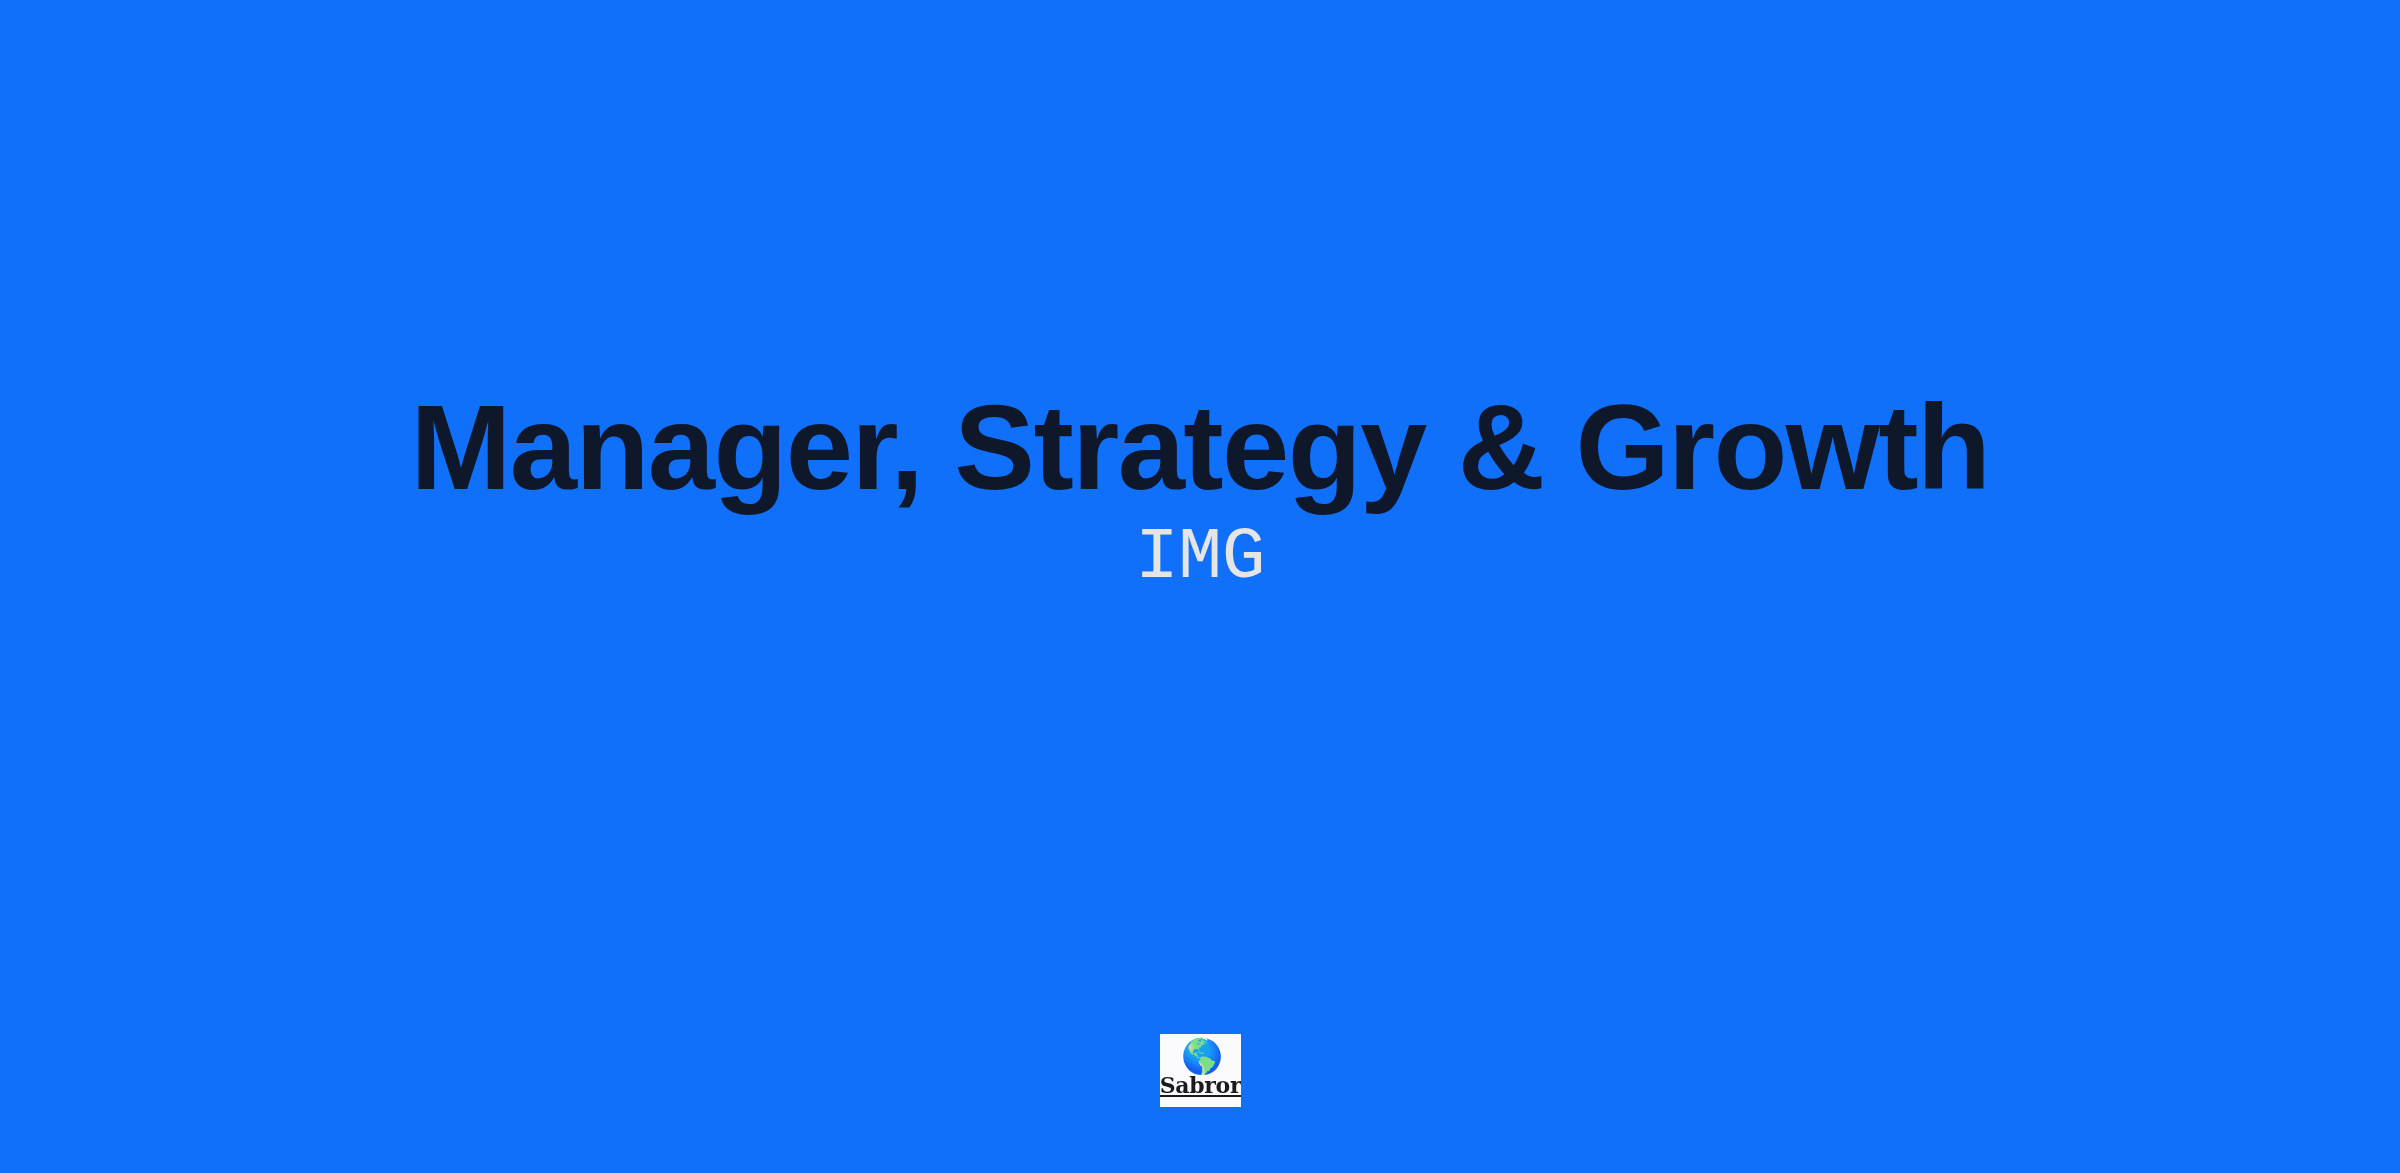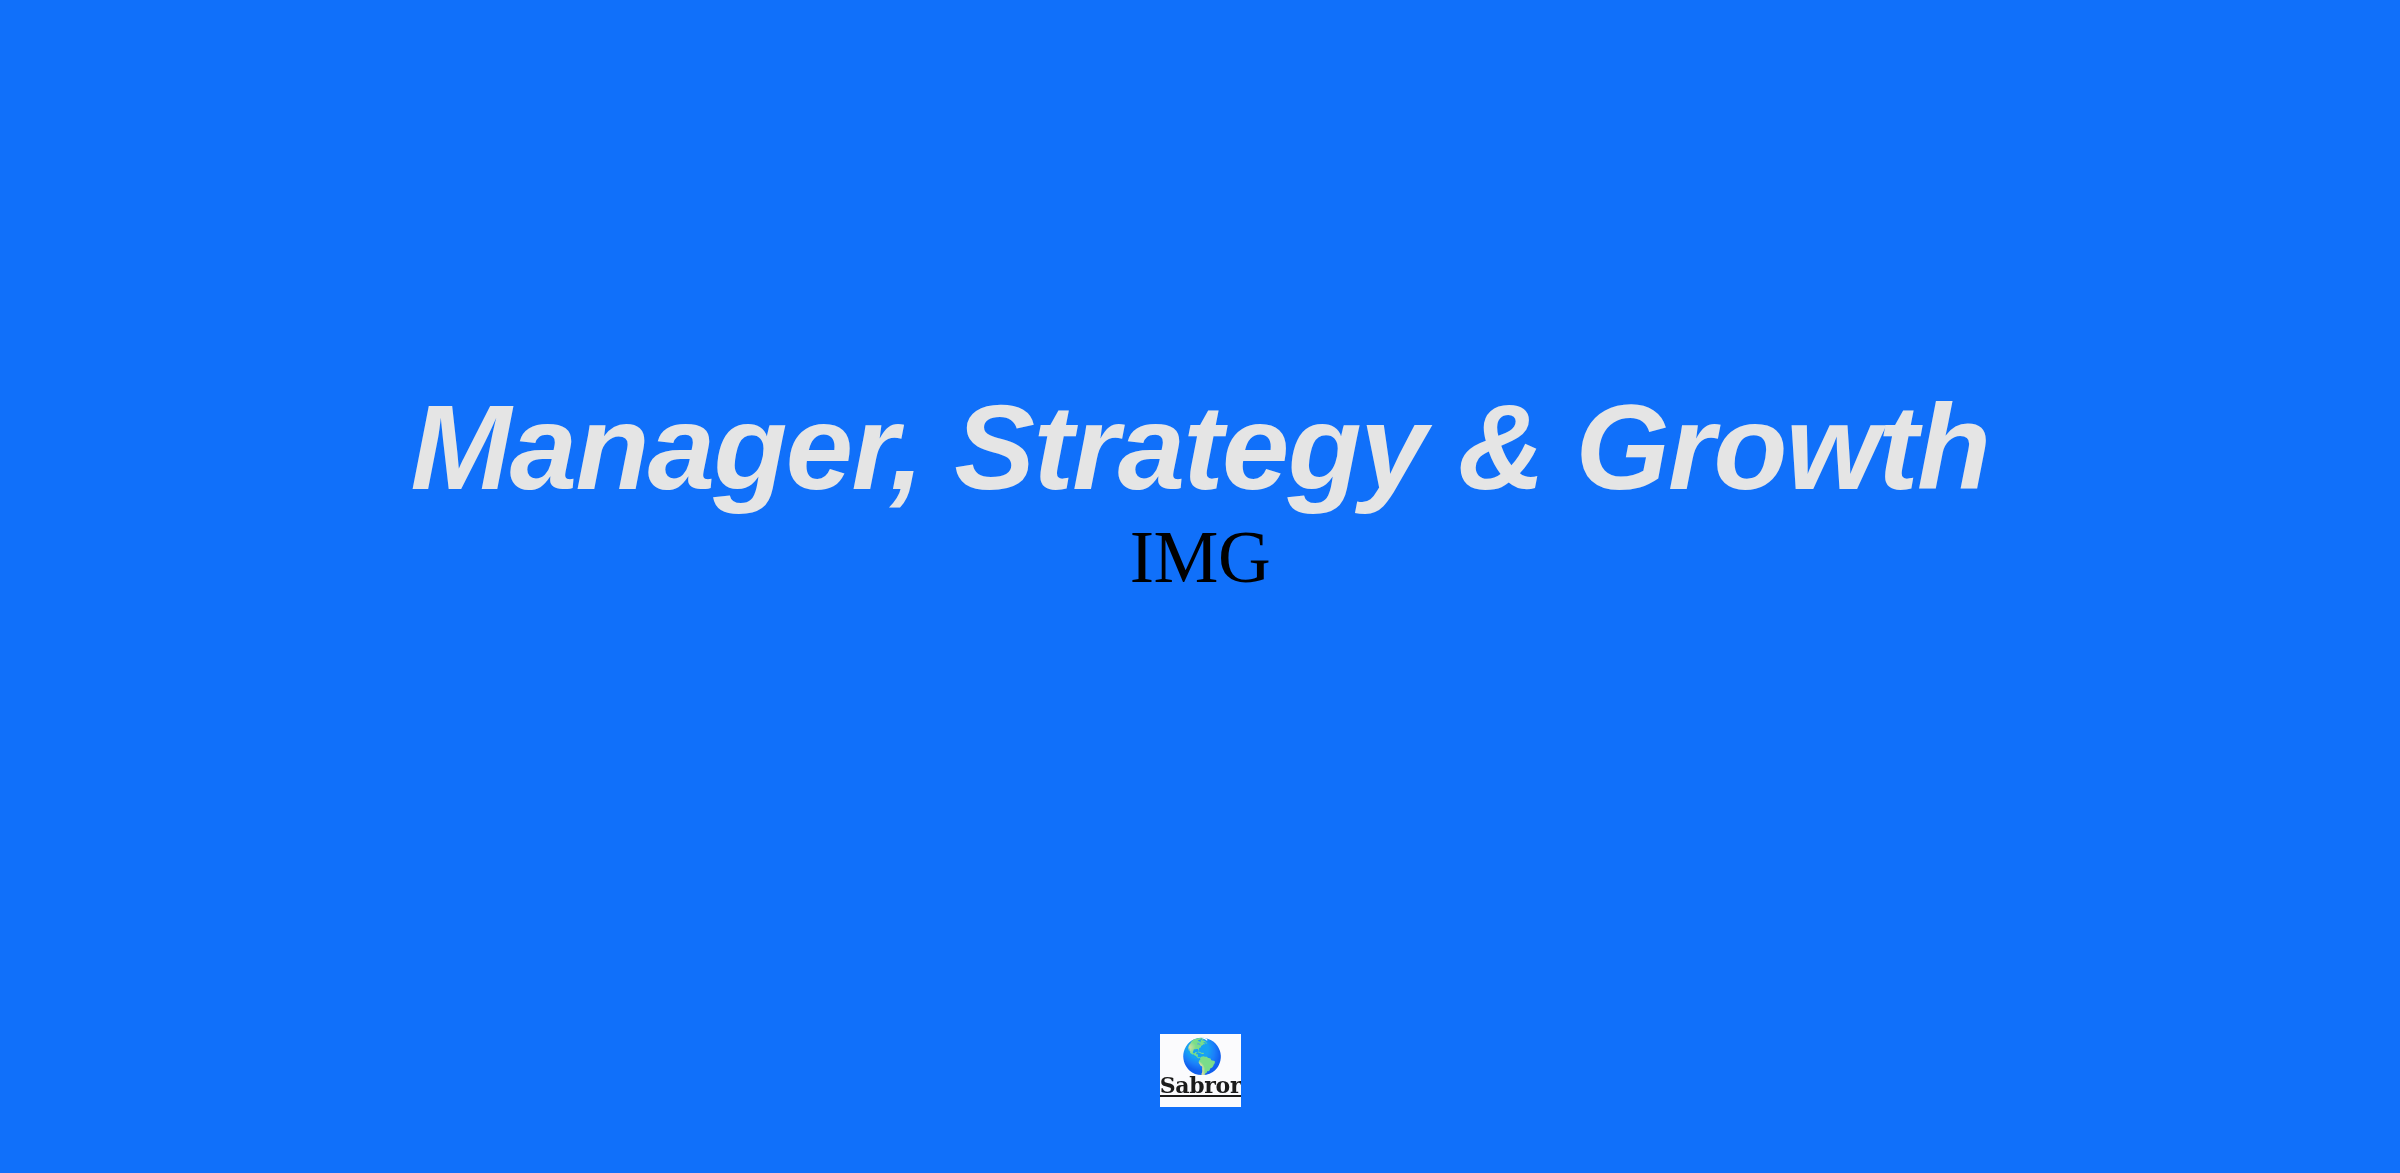--- a/index.html
+++ b/index.html
@@ -47,9 +47,8 @@
     font-weight: 700;
     line-height: 1.02;
     letter-spacing: -1.6px;
-    color: #e5e5e5;
+    color: #0f172a;
     white-space: nowrap;
-    font-style: italic;
   }
 
   .hero-subtitle {

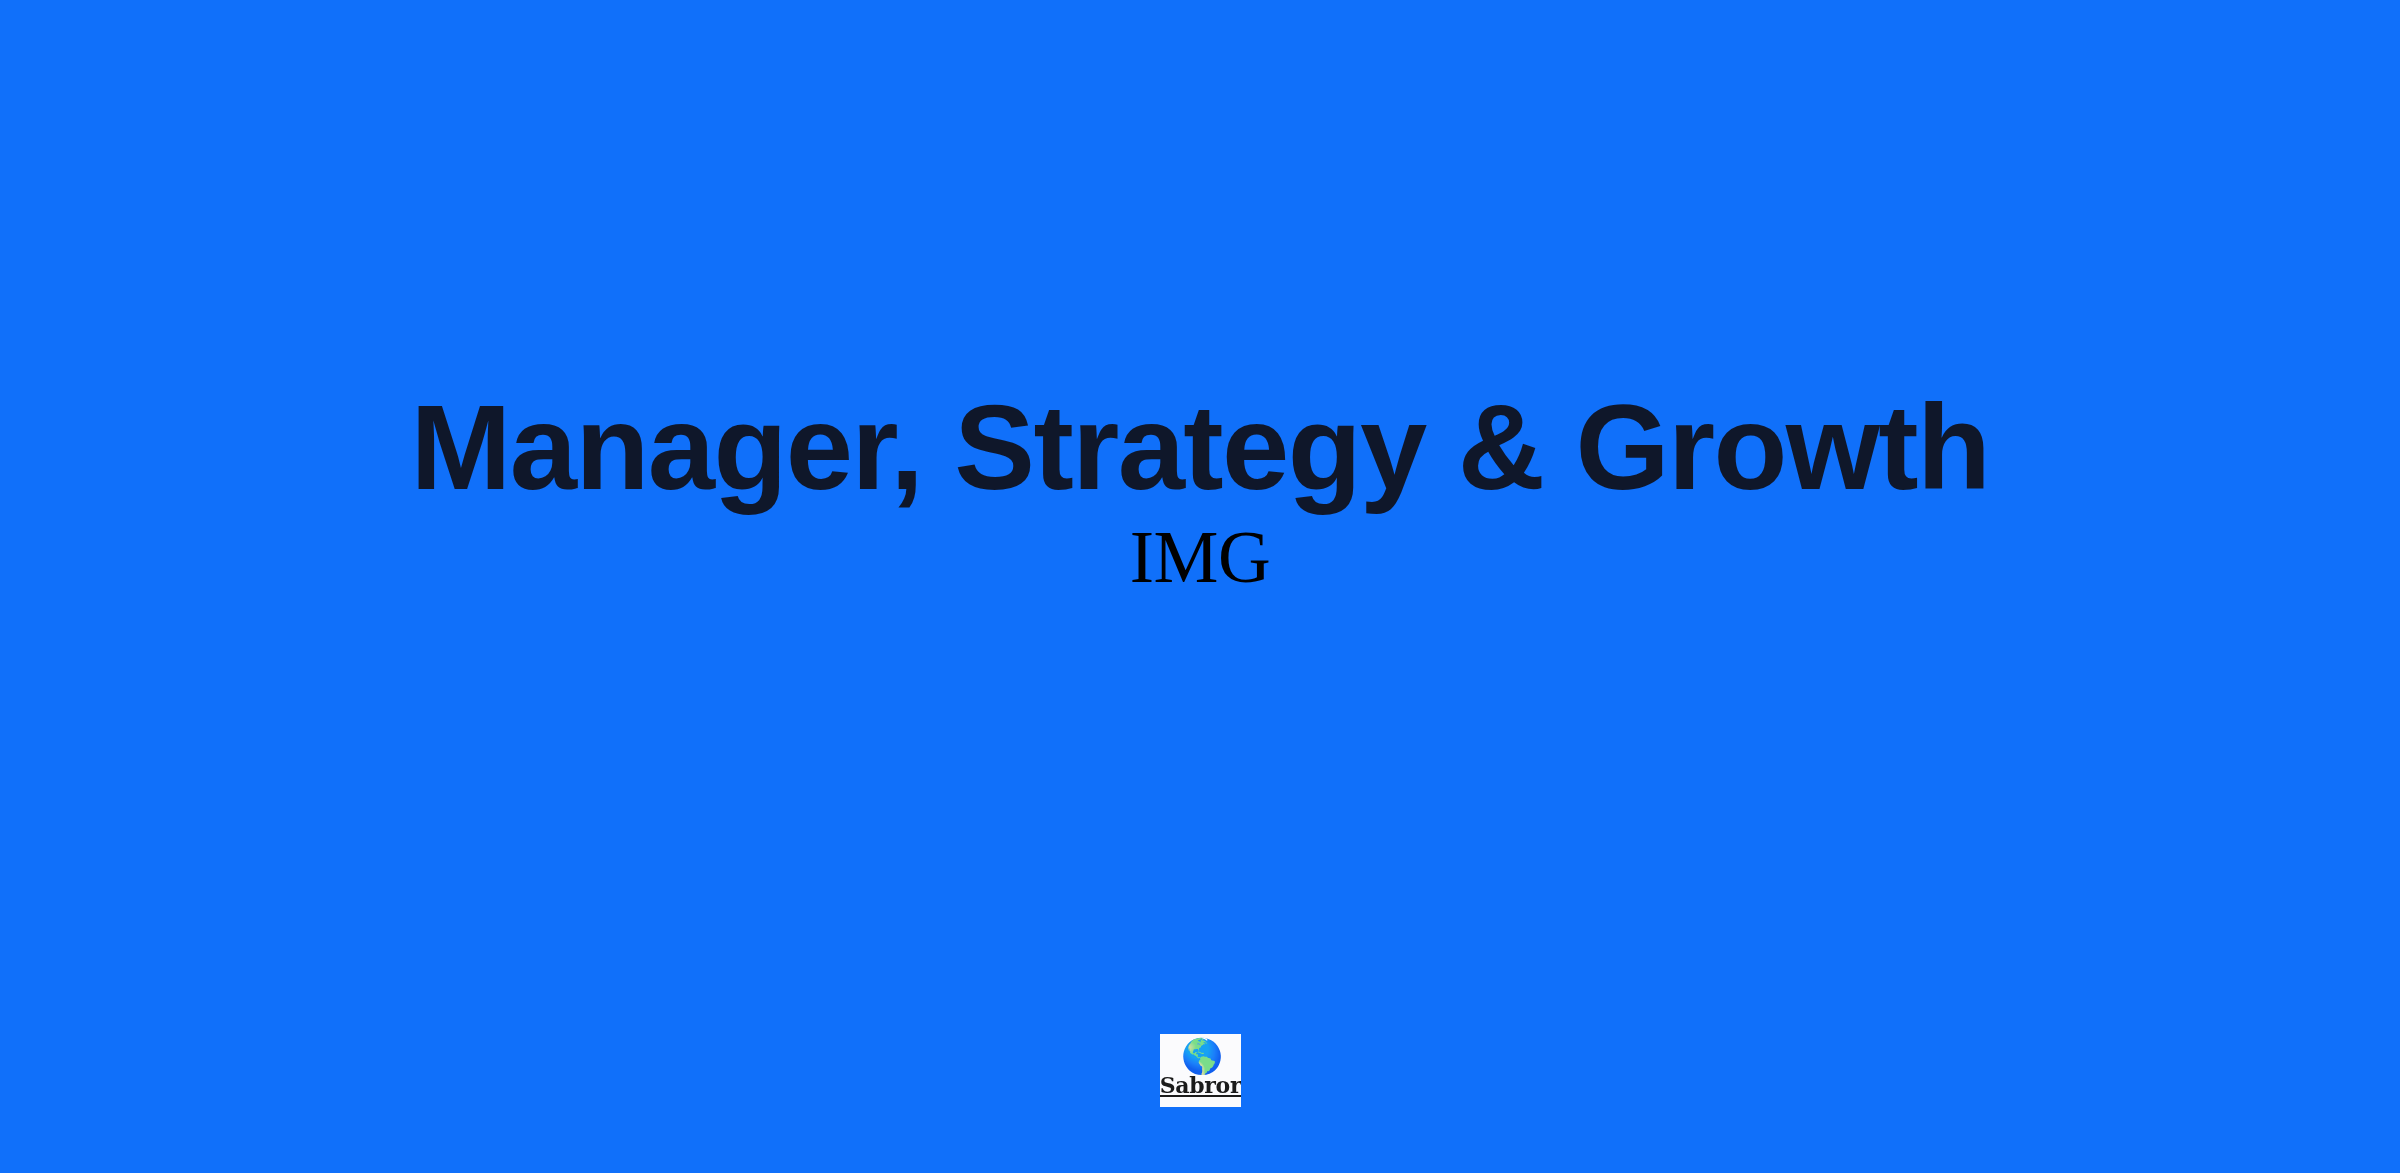--- a/index.html
+++ b/index.html
@@ -56,12 +56,12 @@
     margin: 0;
     padding: 0;
     margin-top: 11px;
-    font-family: Liberation Serif, serif;
+    font-family: Liberation Mono, monospace;
     font-size: 73px;
     font-weight: 400;
     line-height: 1.05;
     letter-spacing: -0.4px;
-    color: #000000;
+    color: #e5e5e5;
     white-space: nowrap;
   }
 

